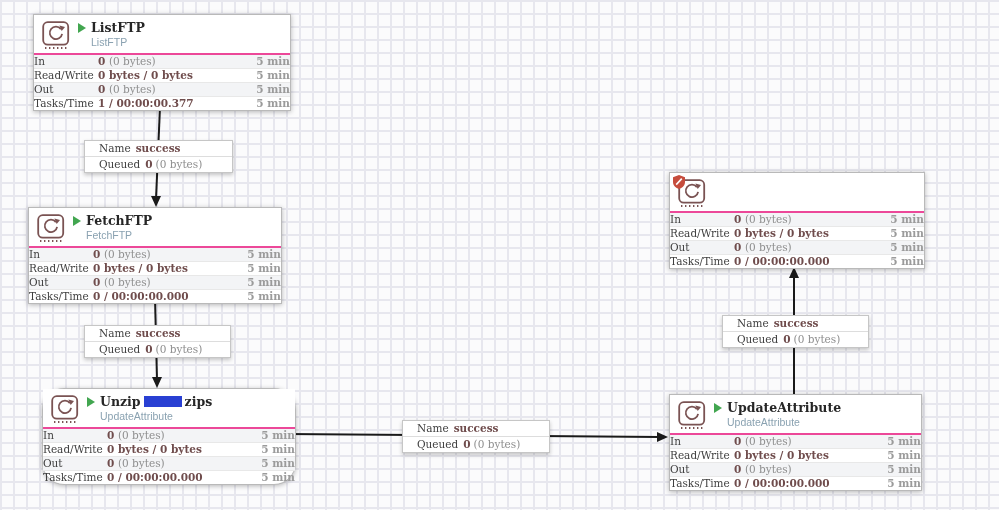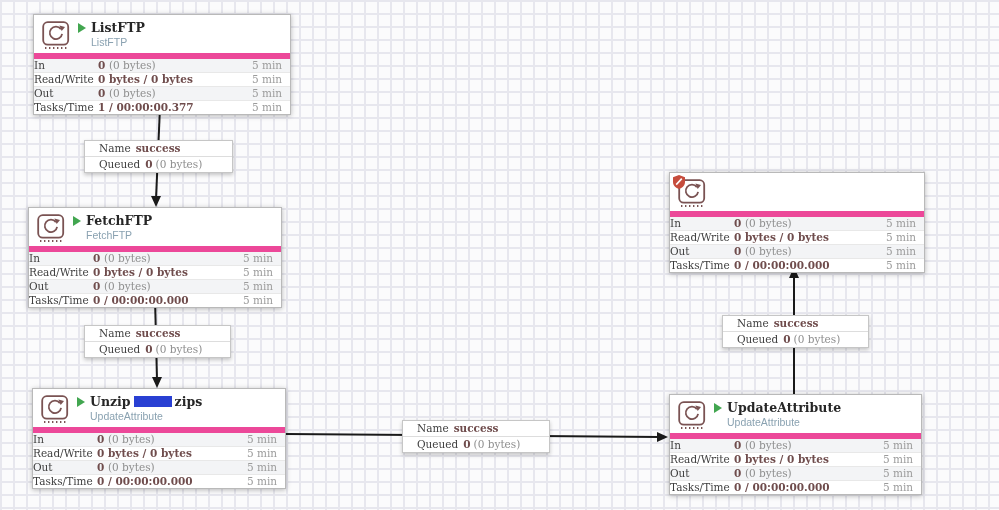--- a/index.html
+++ b/index.html
@@ -19,7 +19,7 @@
     position:absolute;background:#fff;border:1px solid #b9b9b9;
     box-shadow:0 1px 5px rgba(0,0,0,.28);
   }
-  .proc-header{position:relative;height:38px;border-bottom:6px solid #ec4899;background:#fff;}
+  .proc-header{position:relative;height:38px;border-bottom:2px solid #ec4899;background:#fff;}
   .icon-wrap{position:absolute;left:8px;top:6px;width:28px;height:29px;}
   .restricted{position:absolute;left:3px;top:1px;z-index:2;}
   .titles{padding-top:5px;margin-left:44px;}

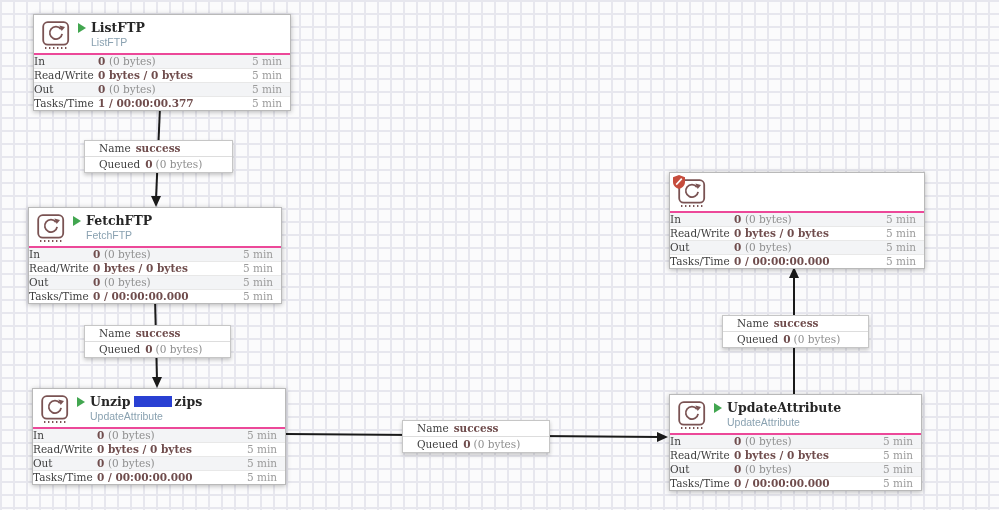--- a/index.html
+++ b/index.html
@@ -42,7 +42,7 @@
   td.lbl{padding-left:8px;width:64px;color:#3f3f3f;}
   td.val{color:#6f4c4c;font-weight:bold;}
   .sfx{color:#8e8e8e;font-weight:normal;}
-  td.time{width:46px;text-align:center;padding-right:9px;color:#9b9b9b;font-weight:normal;}
+  td.time{width:46px;text-align:right;padding-right:9px;color:#9b9b9b;font-weight:bold;}
 
   
   .conn-label{

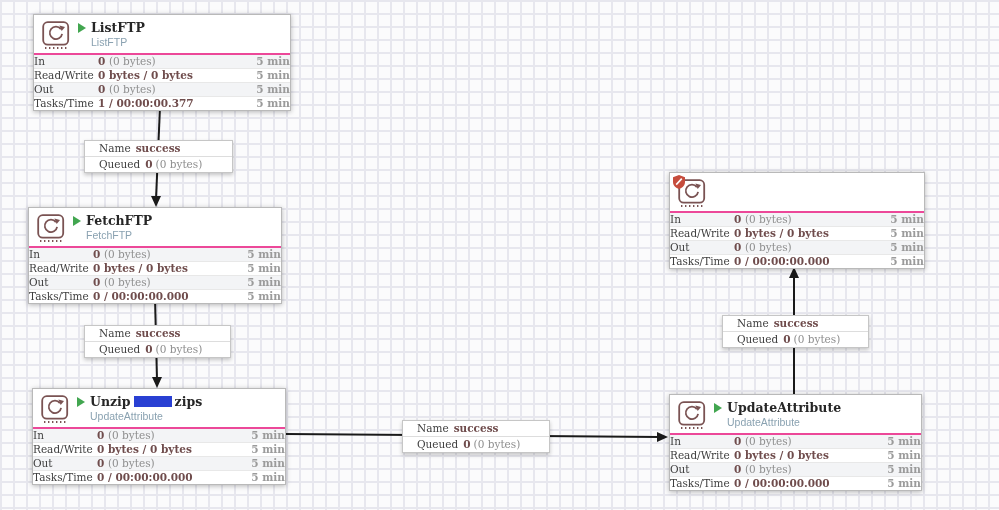--- a/index.html
+++ b/index.html
@@ -164,7 +164,7 @@
       </table>
   </div>
 
-  <div class="proc" style="left:32px;top:388px;width:252px;">
+  <div class="proc" style="left:42px;top:388px;width:252px;border-radius:22px;">
     <div class="proc-header">
       <span class="icon-wrap">
         <svg width="28" height="29" viewBox="0 0 28 29">

